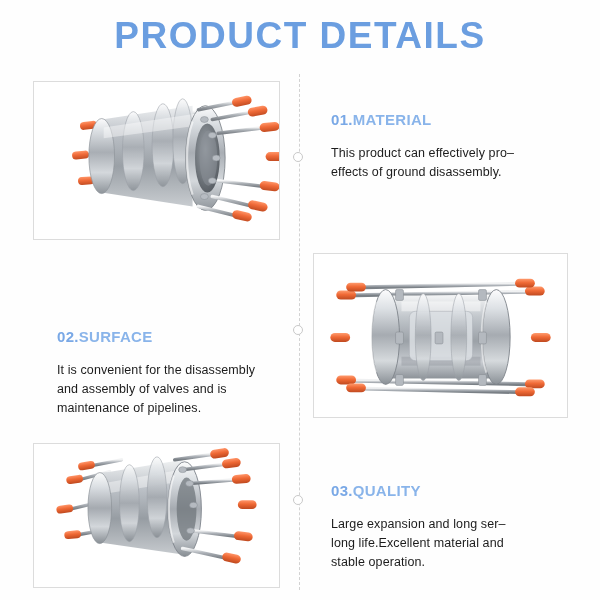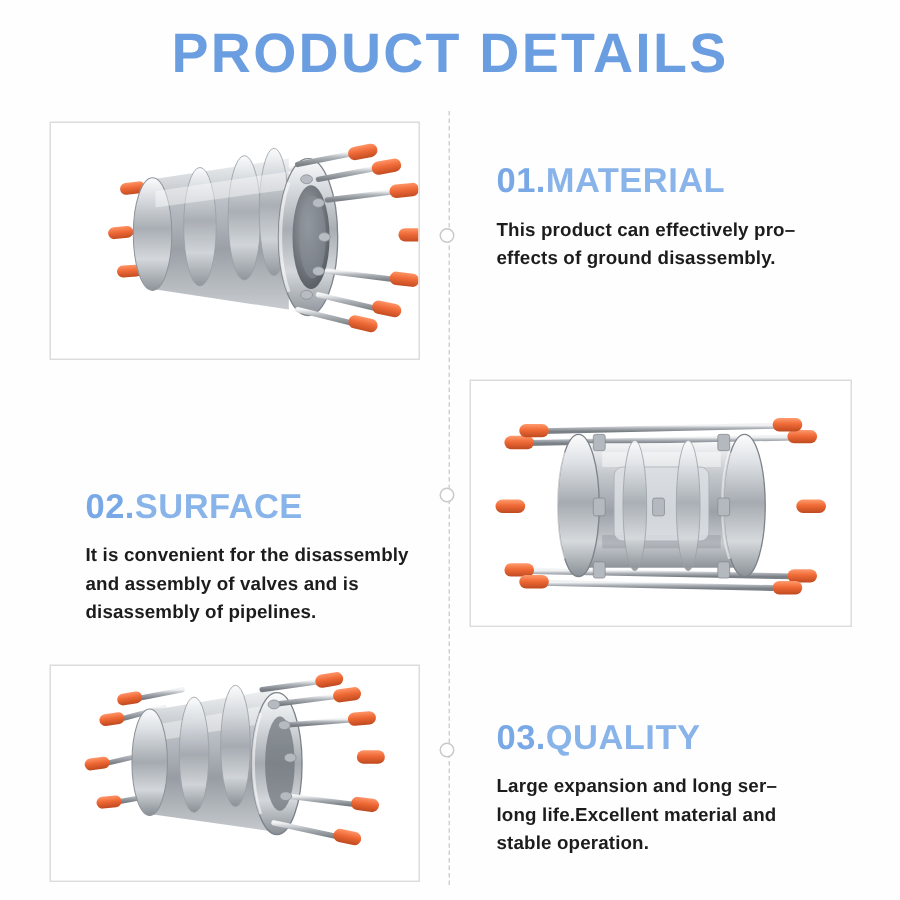--- a/index.html
+++ b/index.html
@@ -79,7 +79,7 @@
   #section-3 { left: 331px; top: 477px; width: 250px; }
 
   .section-heading {
-    font-size: 23px;
+    font-size: 15px;
     font-weight: bold;
     letter-spacing: 0.3px;
     line-height: 28px;

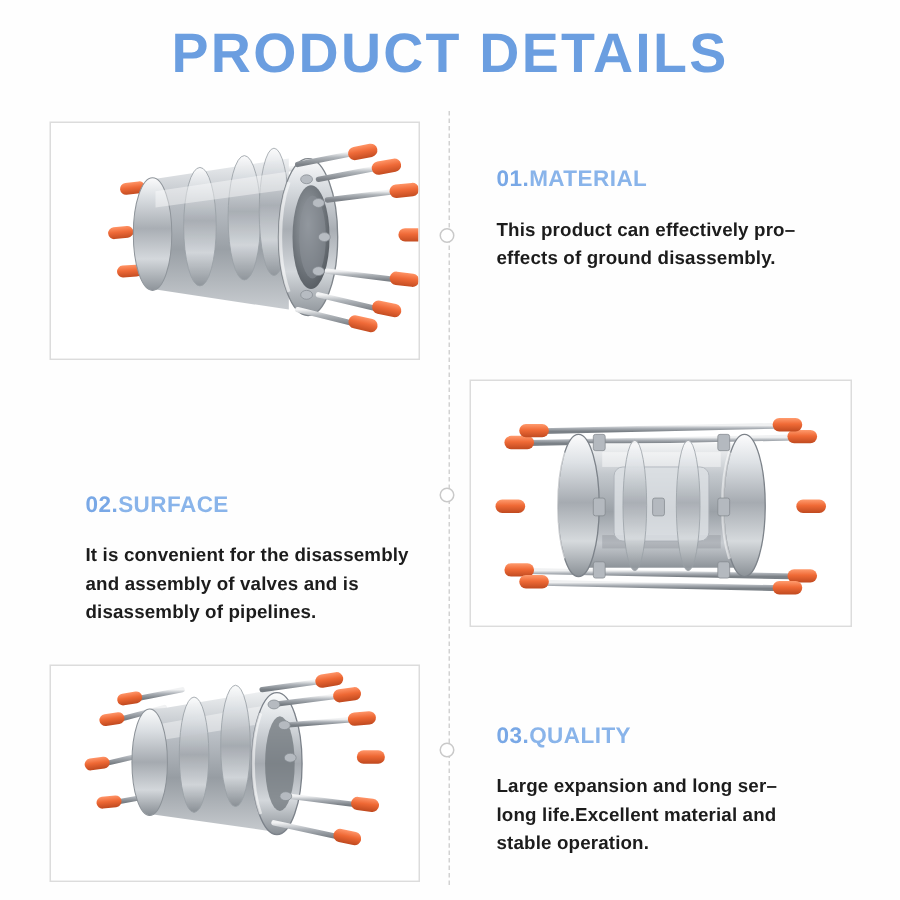--- a/index.html
+++ b/index.html
@@ -91,7 +91,7 @@
 
   .section-body {
     font-size: 12.5px;
-    font-weight: bold;
+    font-weight: normal;
     color: #1c1c1c;
     line-height: 19px;
     margin: 0;

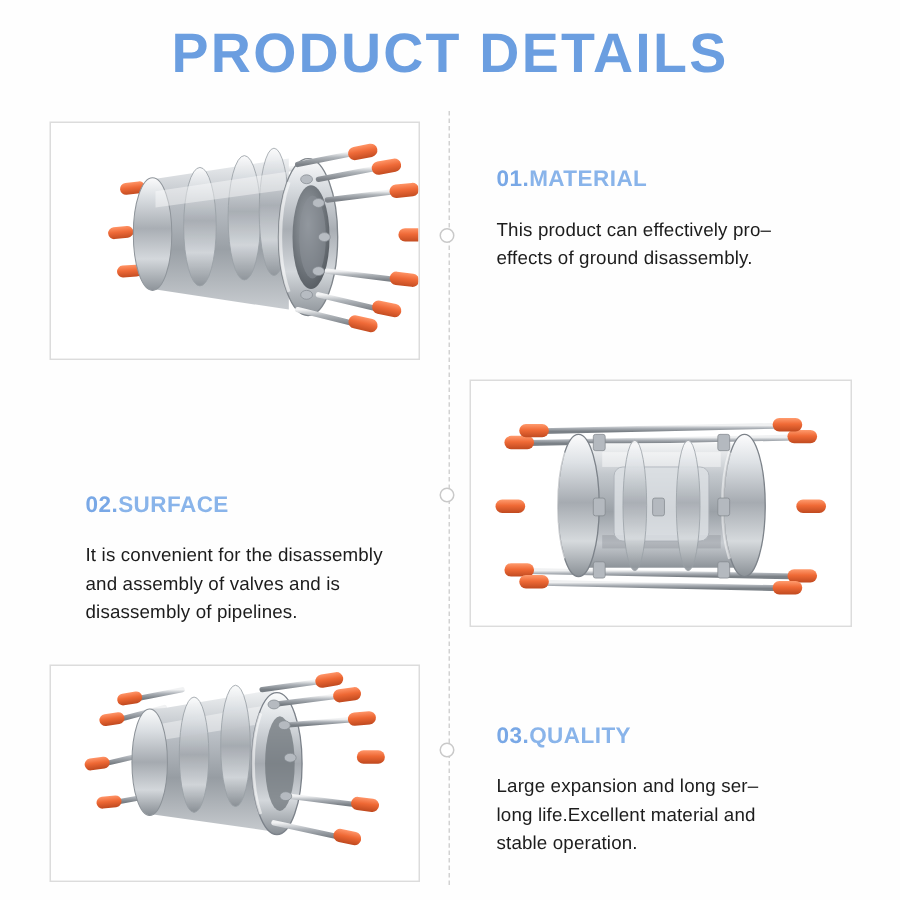--- a/index.html
+++ b/index.html
@@ -384,7 +384,7 @@
     <p class="section-body">
       <span class="ln">It is convenient for the disassembly</span>
       <span class="ln">and assembly of valves and is</span>
-      <span class="ln">disassembly of pipelines.</span>
+      <span class="ln">maintenance of pipelines.</span>
     </p>
   </div>
 

